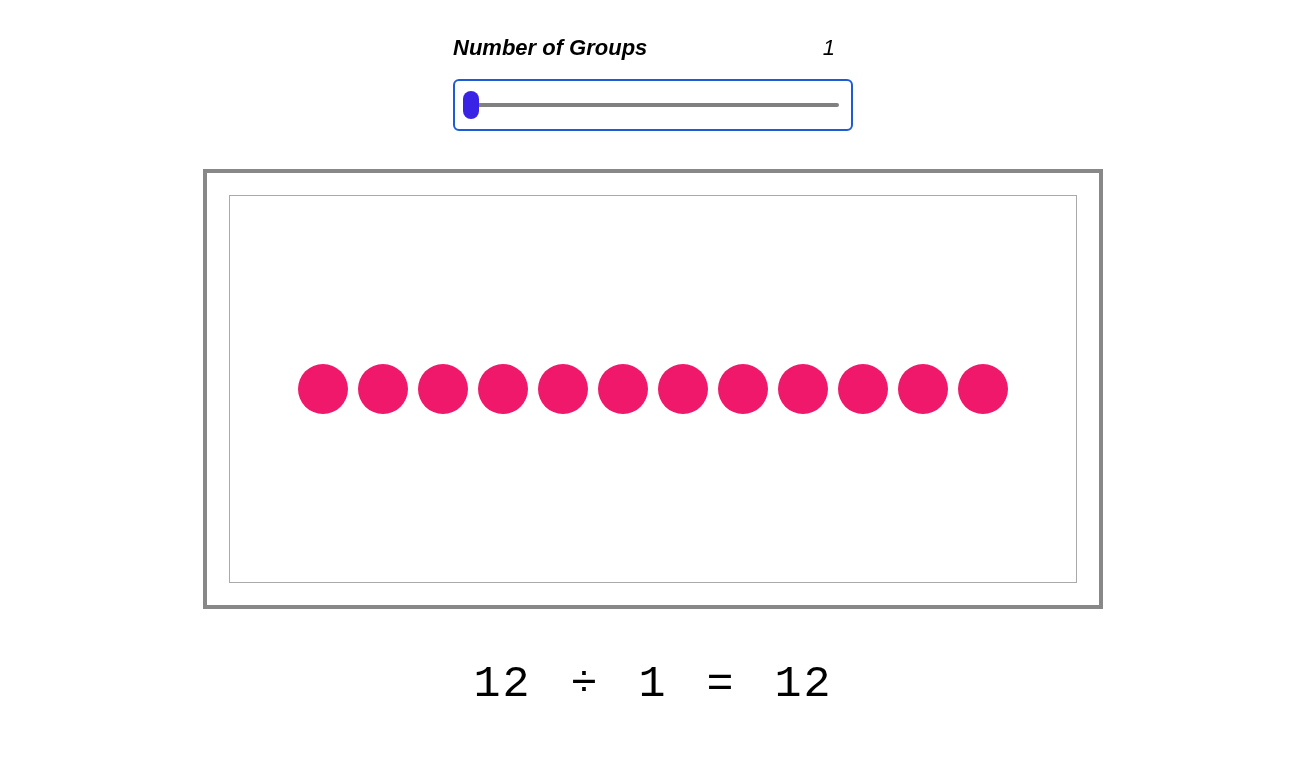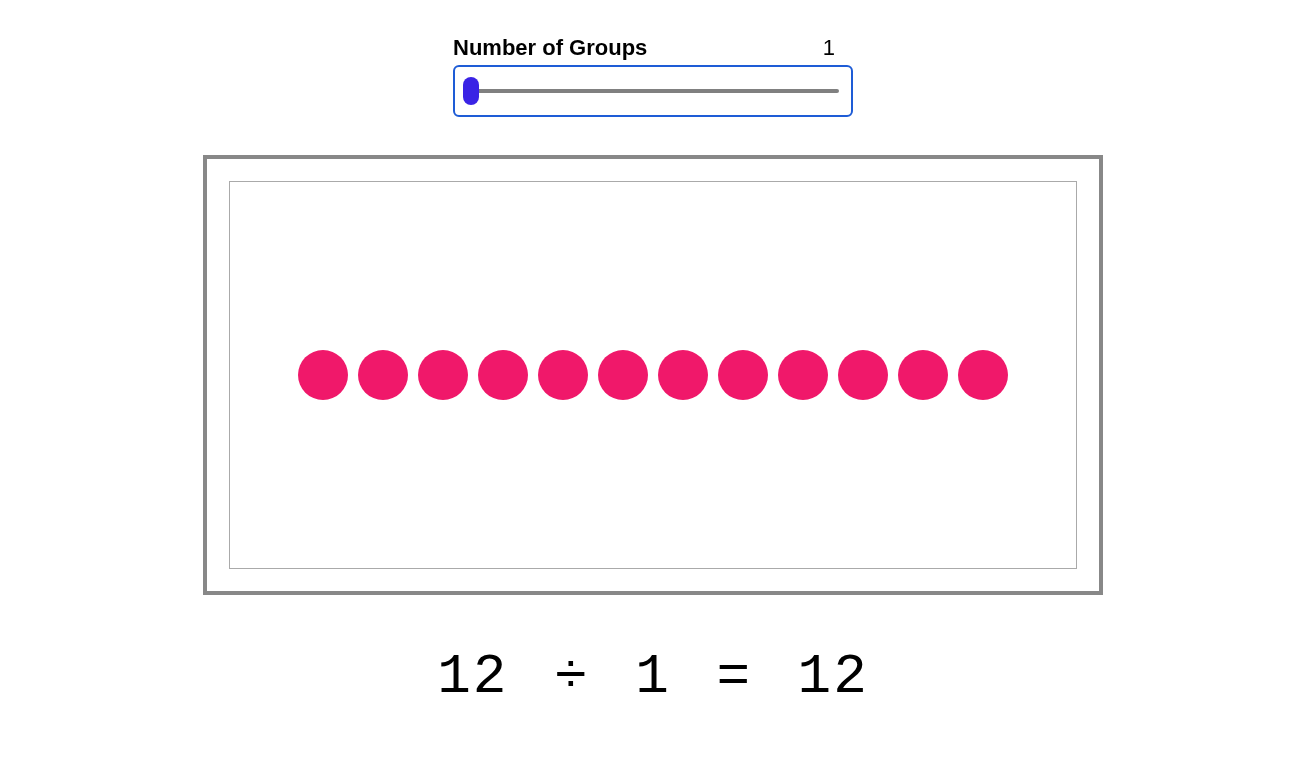--- a/index.html
+++ b/index.html
@@ -28,7 +28,8 @@
       justify-content: space-between;
       align-items: flex-end;
       width: 400px;
-      margin-bottom: 4px;
+      margin-bottom: 18px;
+      font-style: italic;
     }
     .slider-label {
       font-size: 22px;

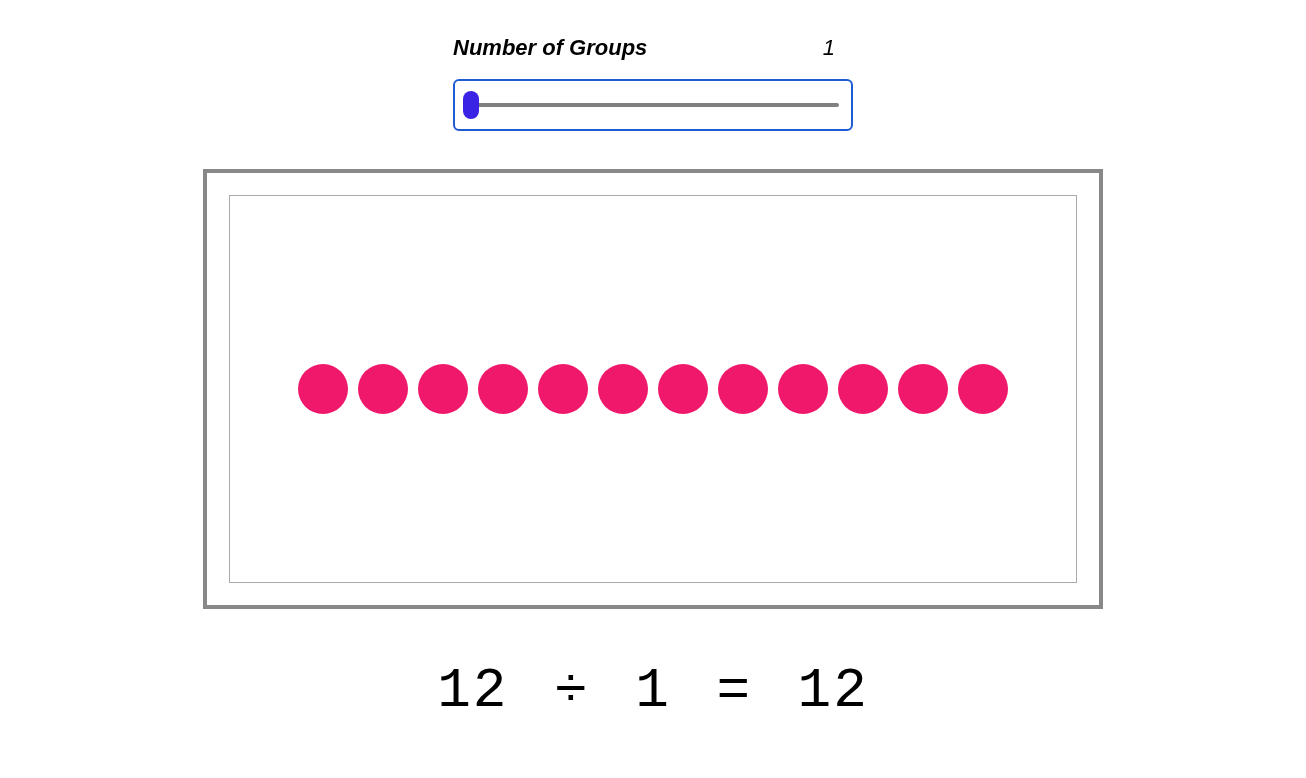--- a/index.html
+++ b/index.html
@@ -97,7 +97,7 @@
     .equation {
       margin-top: 50px;
       font-family: "Courier New", Courier, monospace;
-      font-size: 56px;
+      font-size: 45px;
       font-weight: 400;
       color: #000;
       letter-spacing: 2px;

